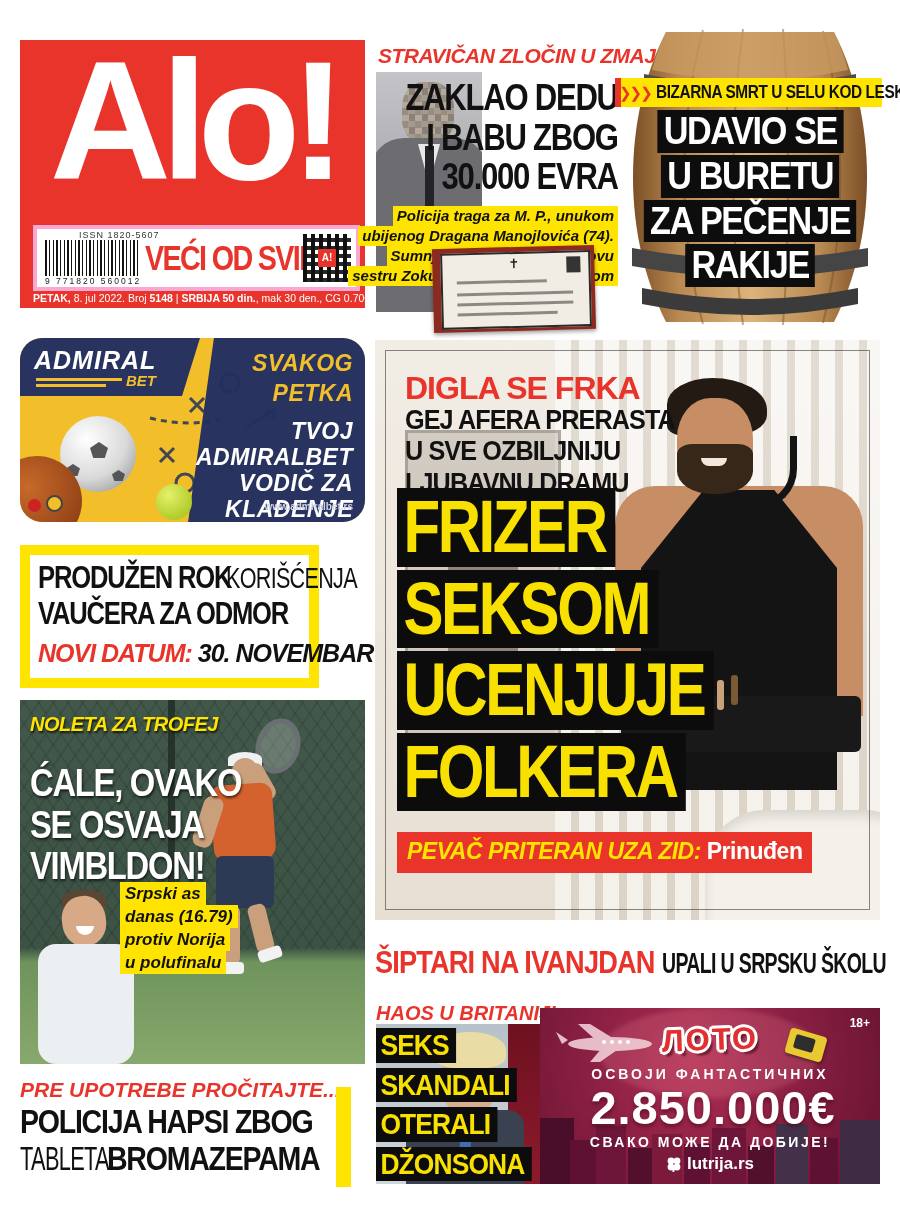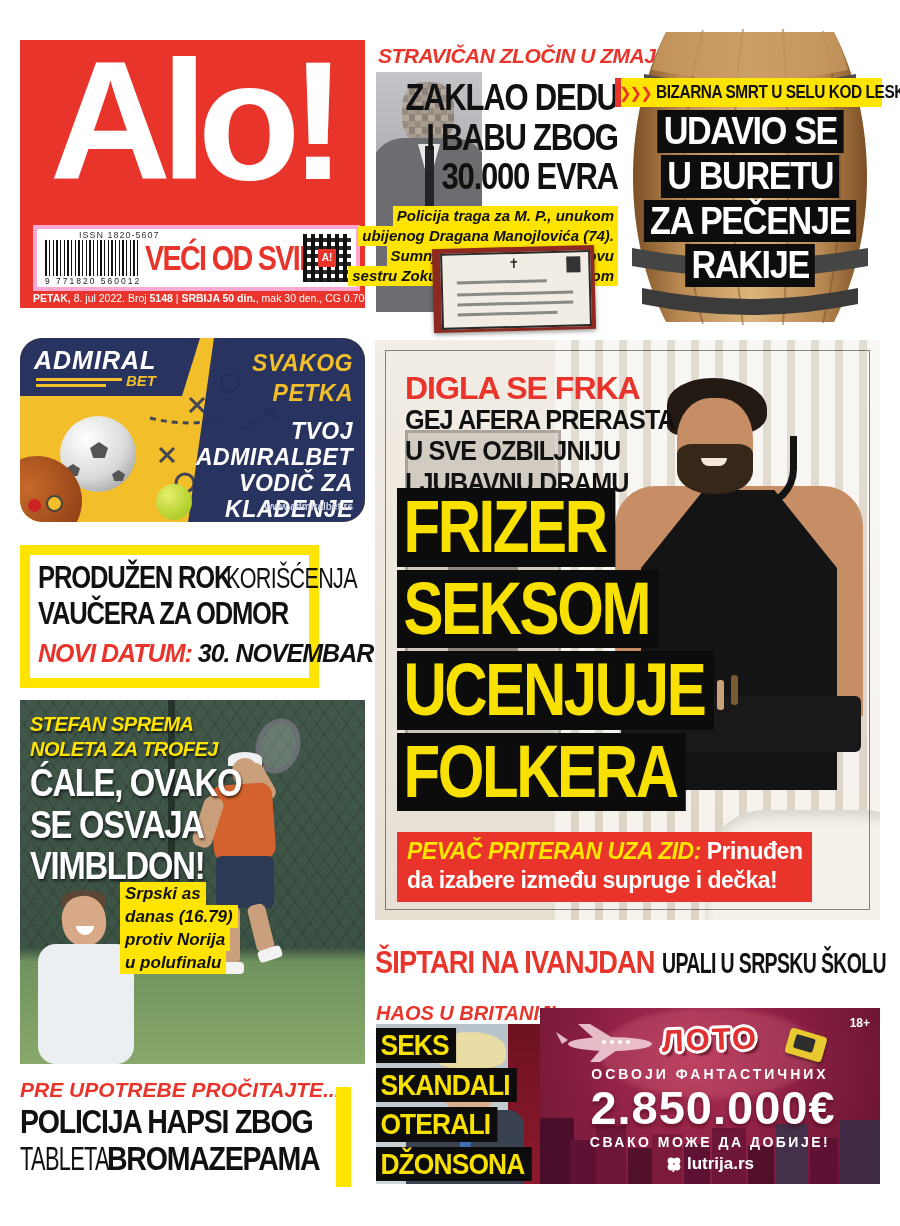--- a/index.html
+++ b/index.html
@@ -353,7 +353,6 @@
     <div class="abs djo-body"></div>
 
     <div class="abs wb-kicker" style="top:12px;">
-      <div>STEFAN SPREMA</div>
       <div>NOLETA ZA TROFEJ</div>
     </div>
     <div class="abs wb-hl" style="left:10px;top:62px;">

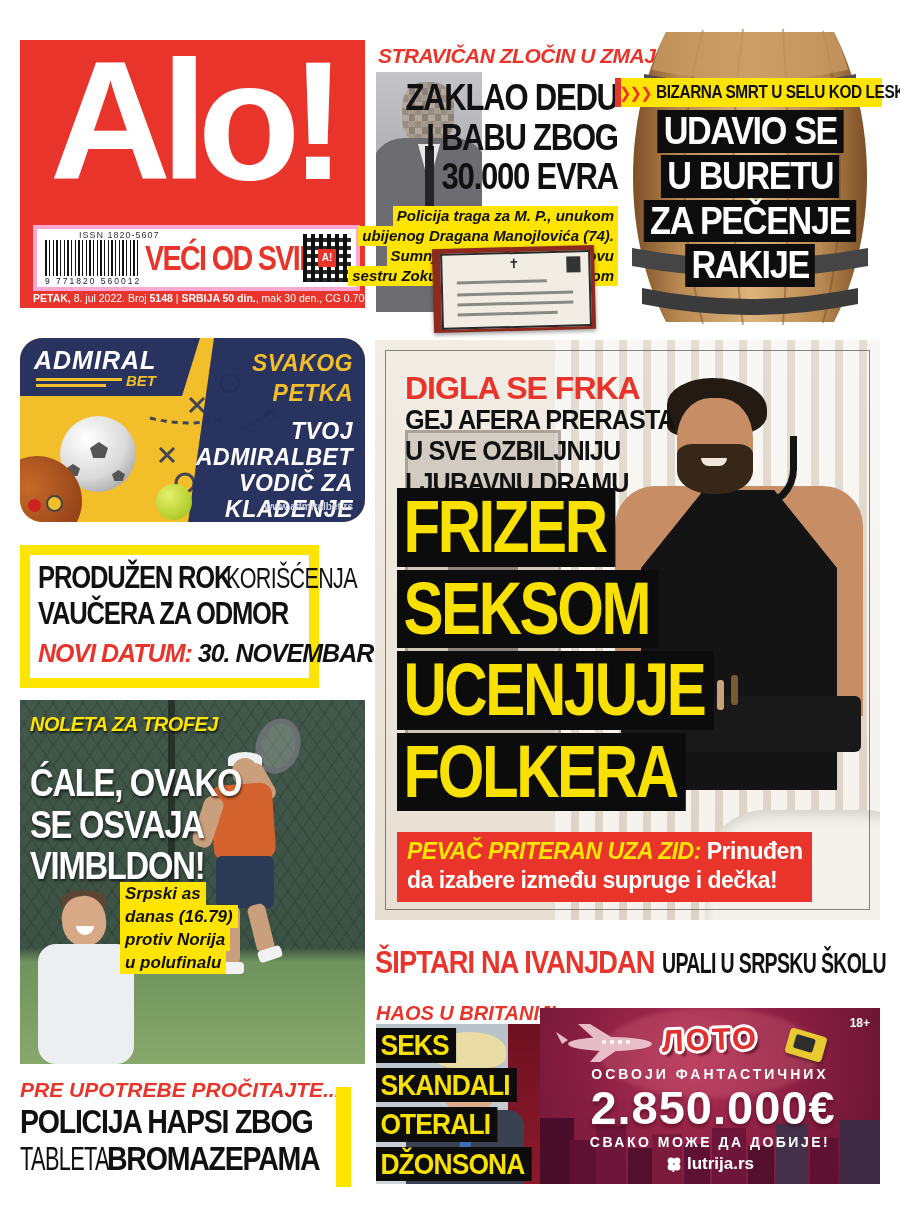--- a/index.html
+++ b/index.html
@@ -416,7 +416,6 @@
     </div>
     <div class="abs fz-callout">
       <span class="lbl">PEVAČ PRITERAN UZA ZID: </span><span class="txt">Prinuđen</span><br>
-      <span class="txt">da izabere između supruge i dečka!</span>
     </div>
   </section>
 

